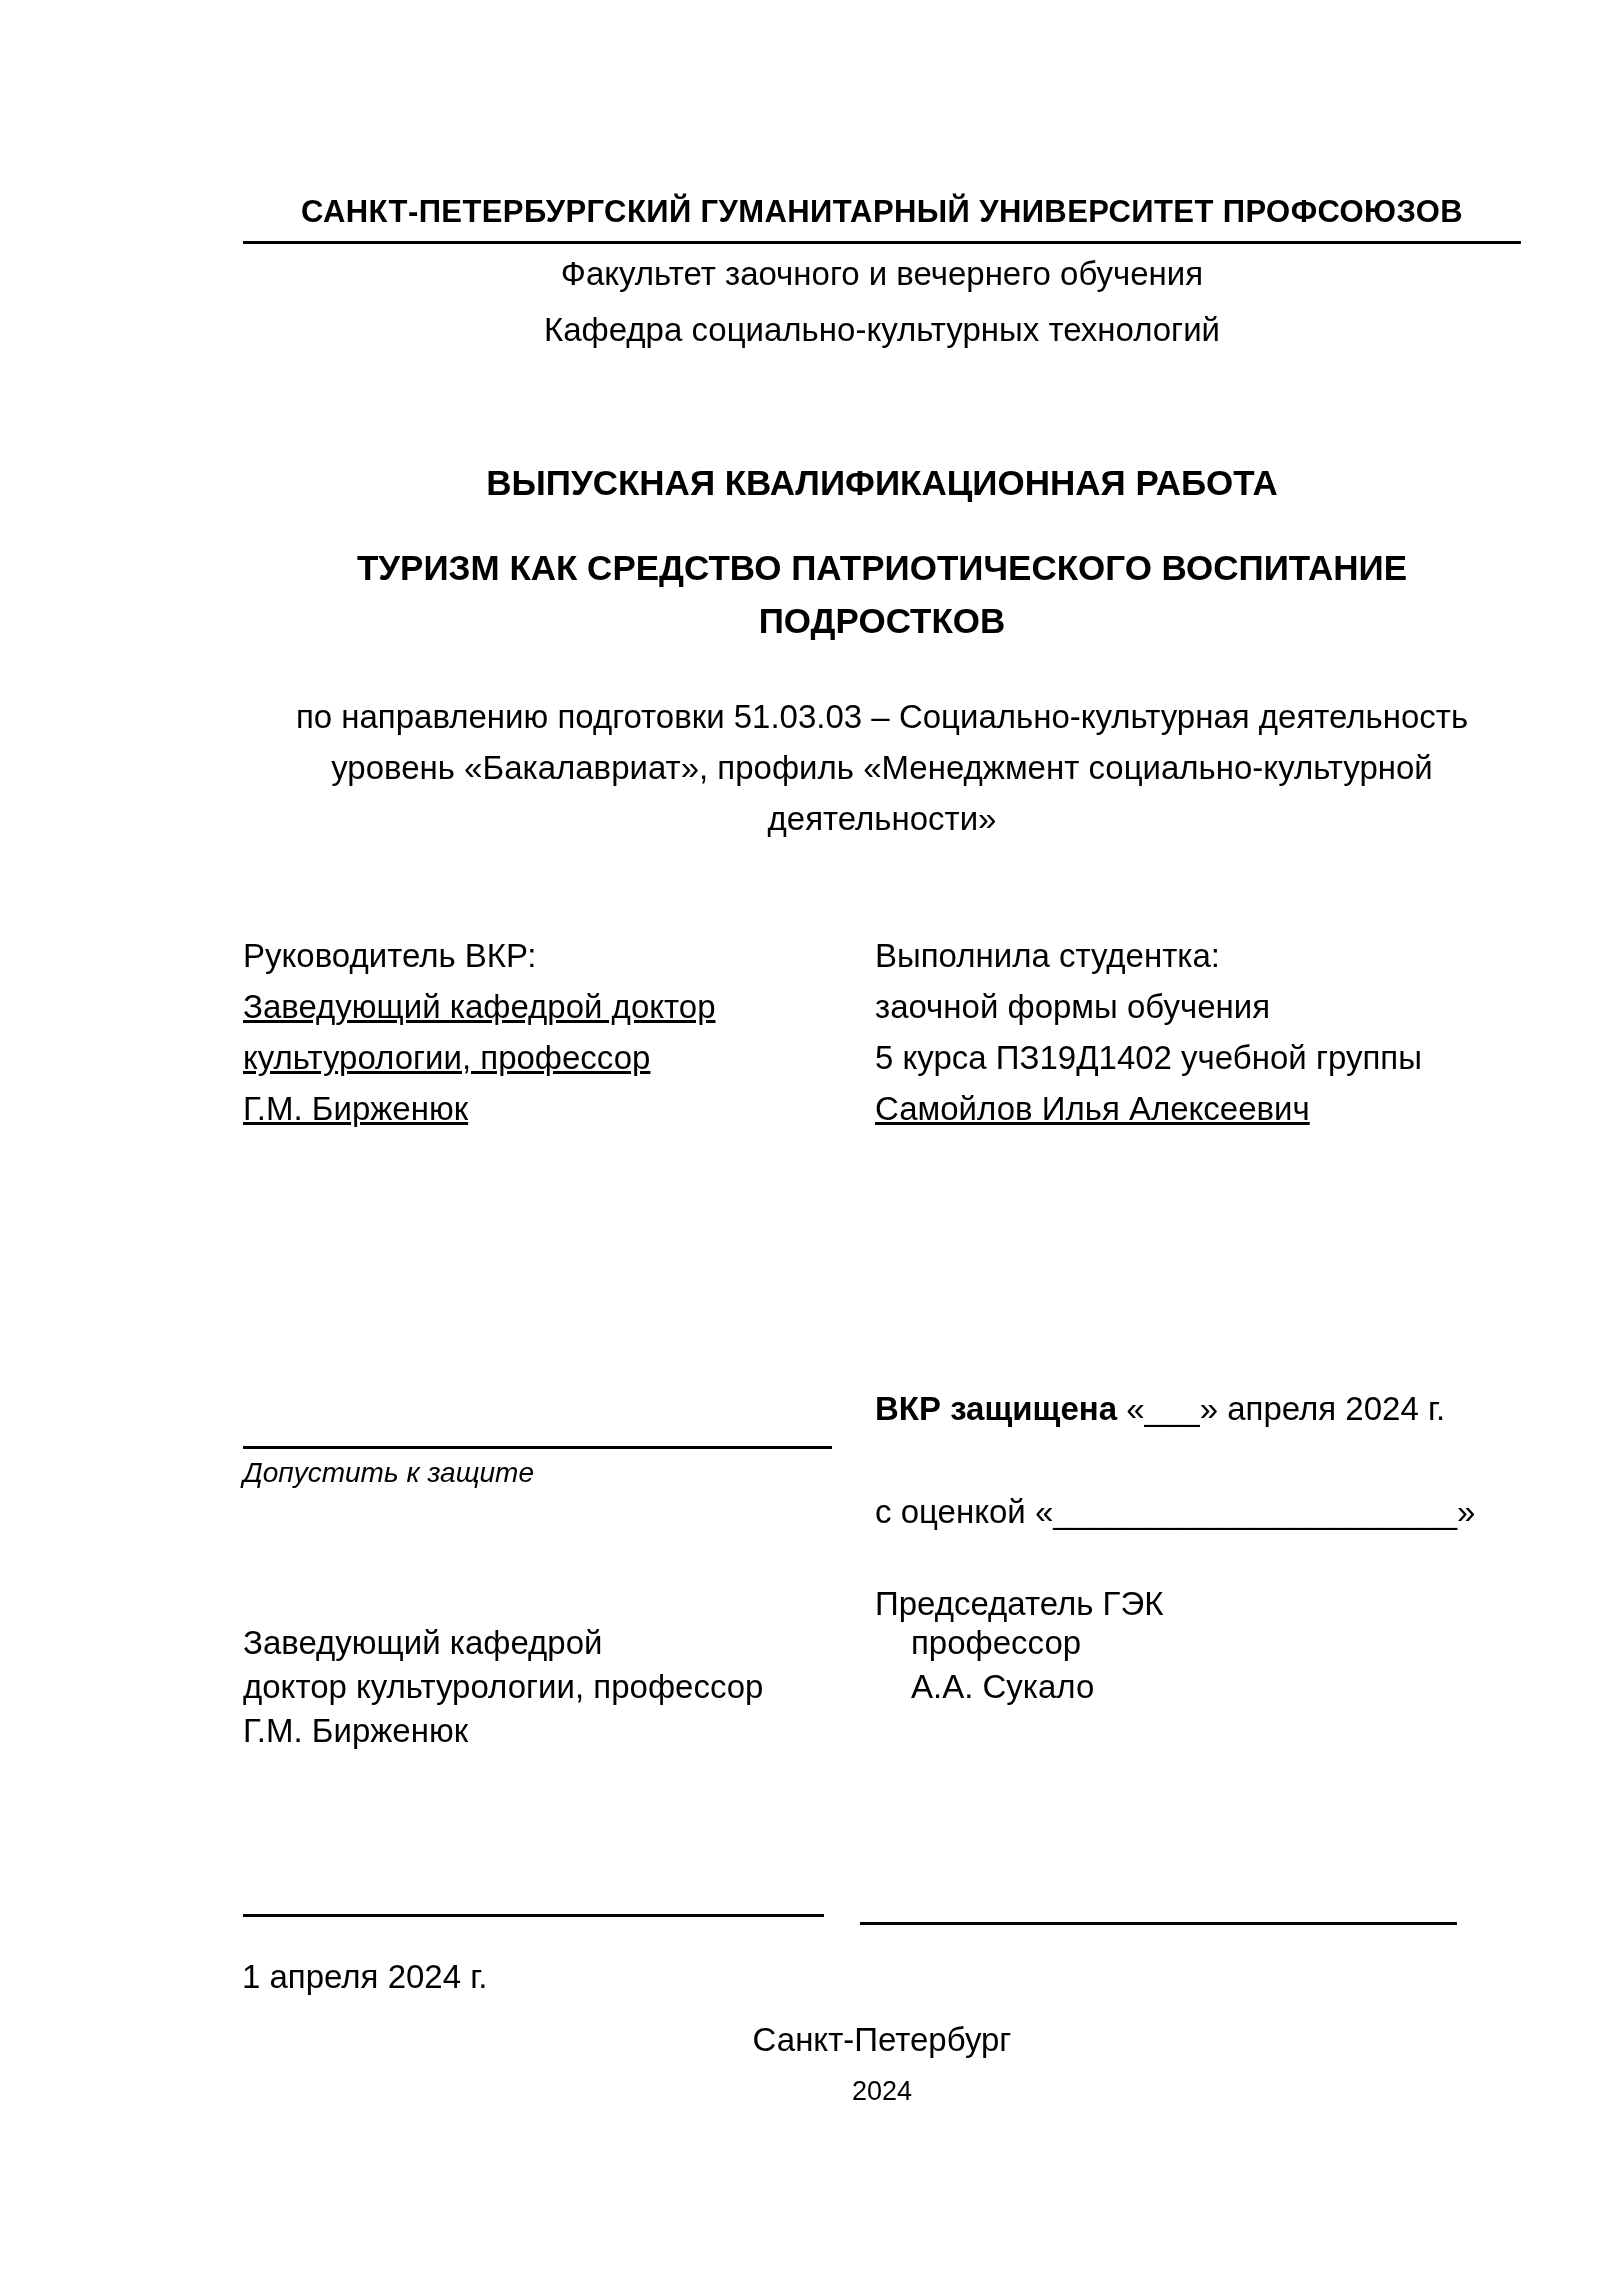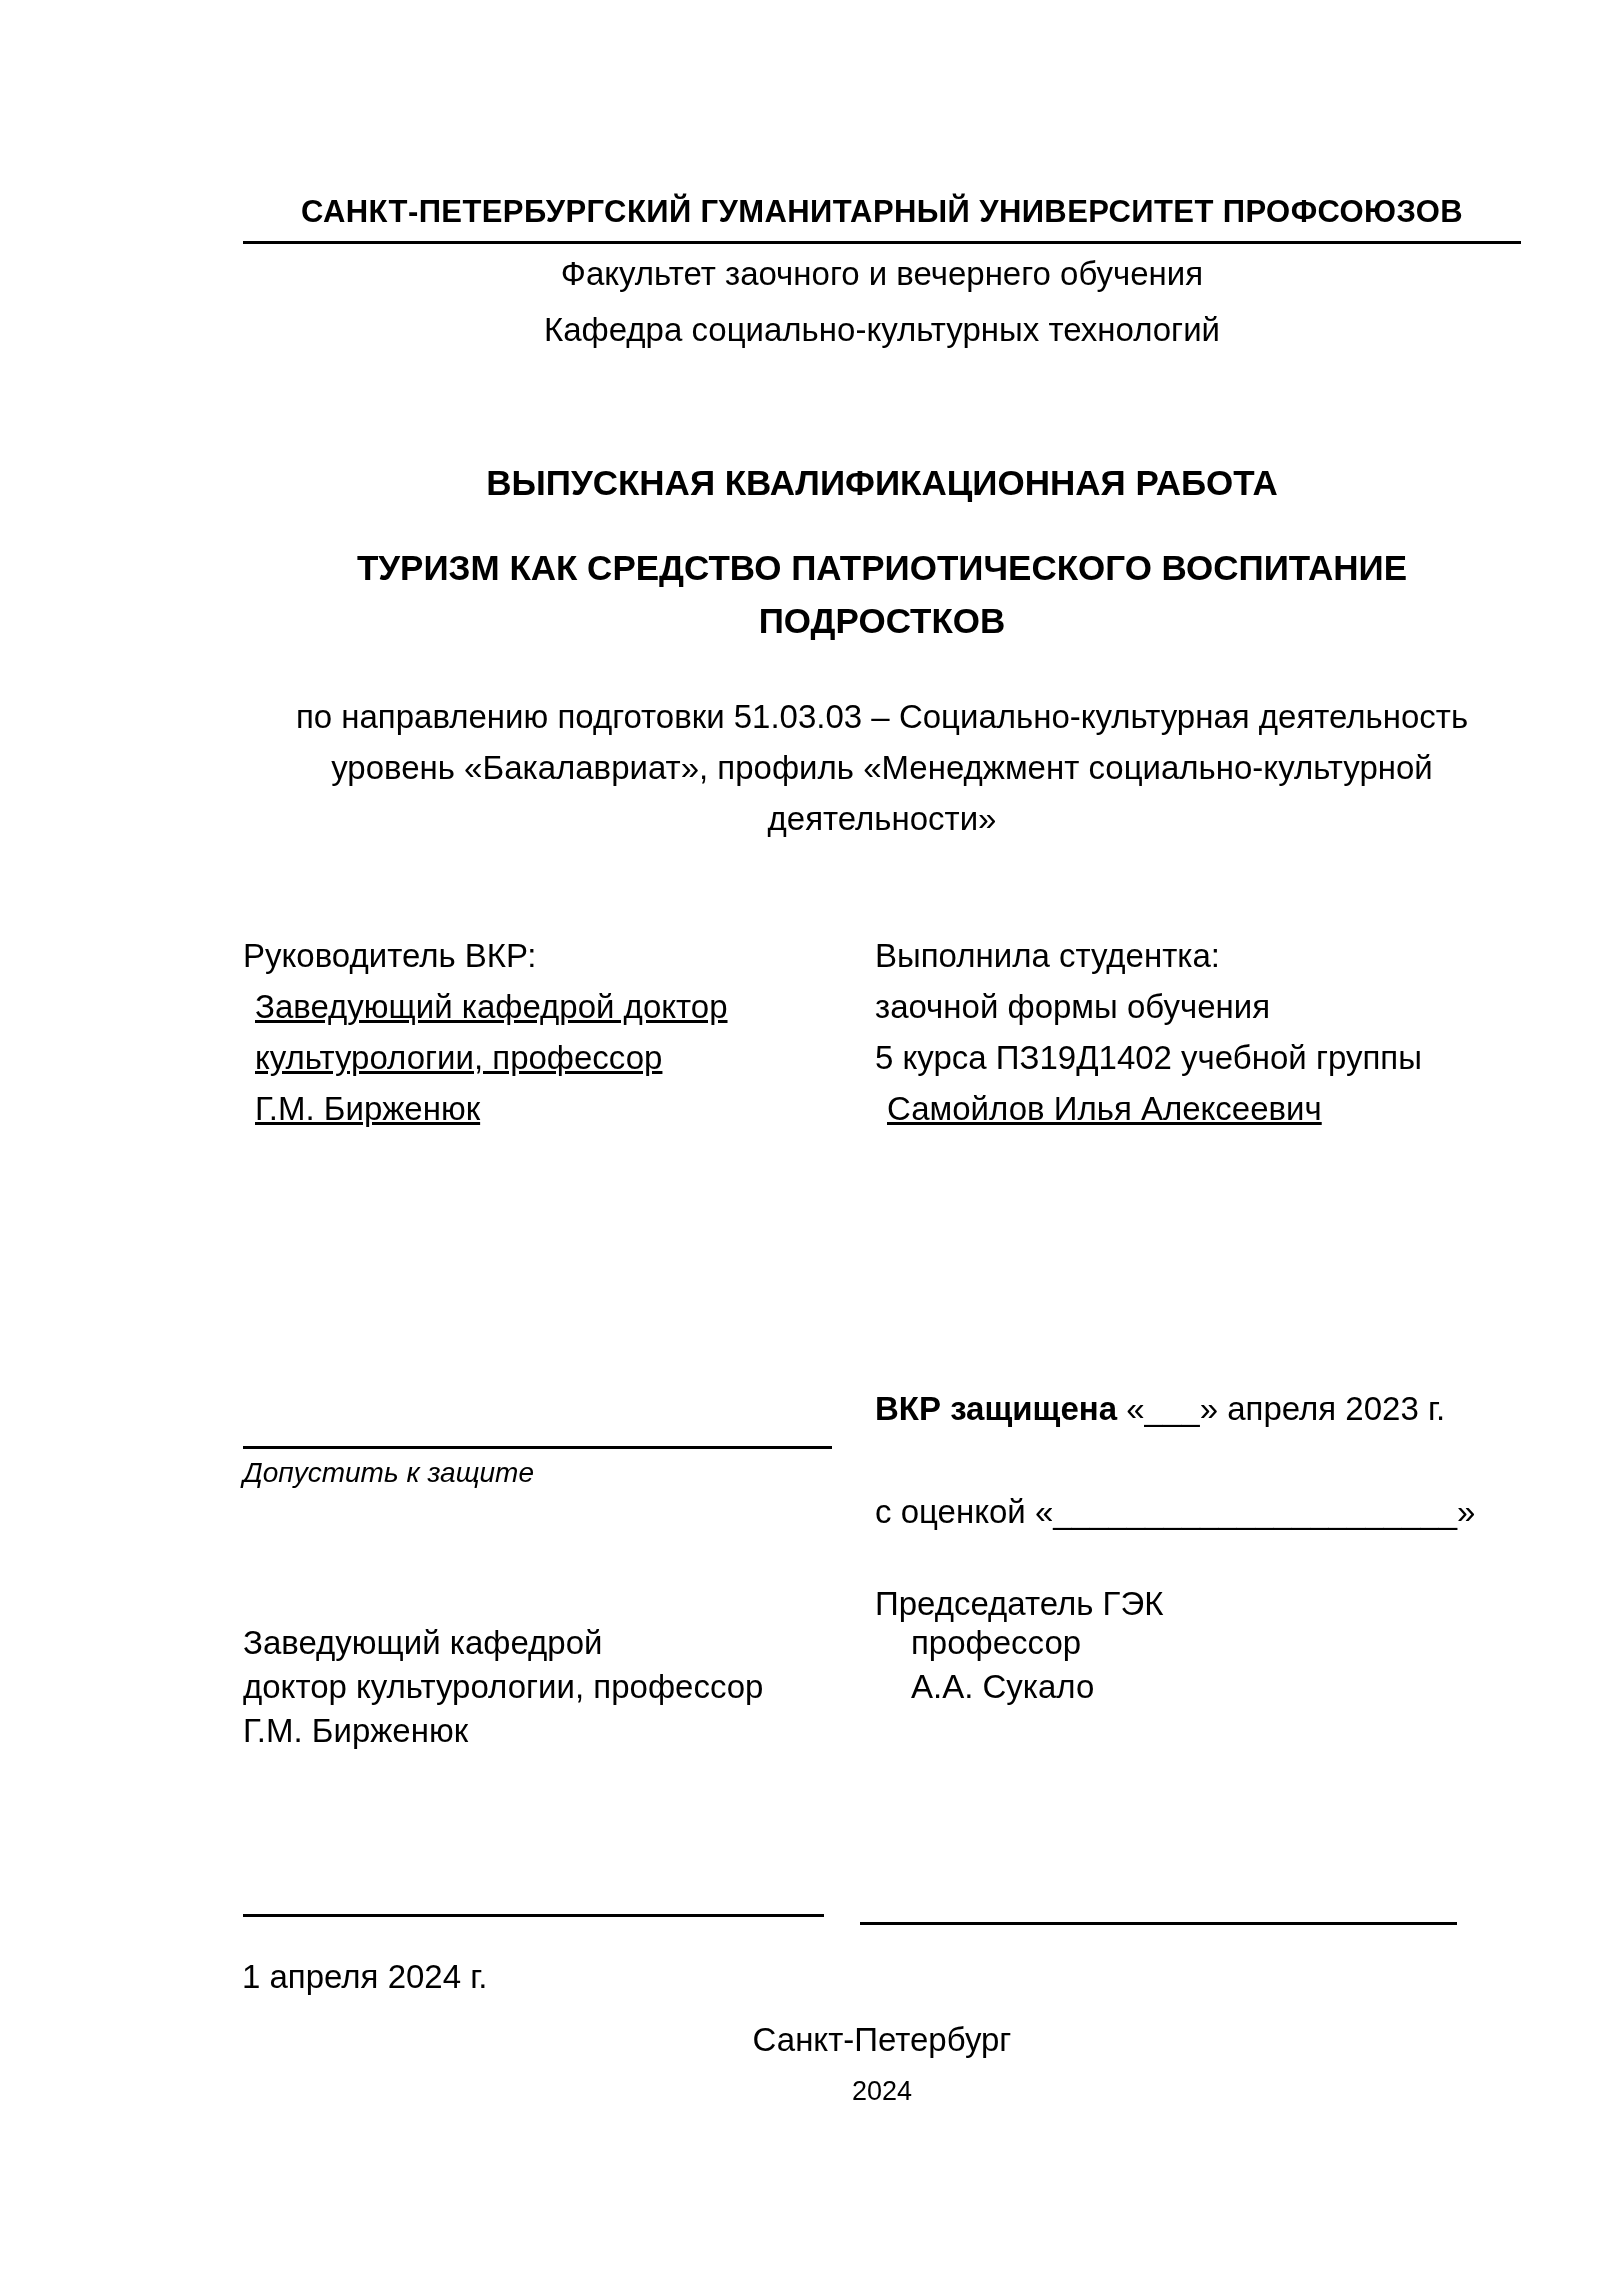--- a/index.html
+++ b/index.html
@@ -21,7 +21,7 @@
   .abs { position: absolute; }
   .center { text-align: center; }
   .bold { font-weight: bold; text-align: center; }
-  .underline { text-decoration: underline; margin-left: 12px; }
+  .underline { text-decoration: underline; }
 
   
   .header-block {

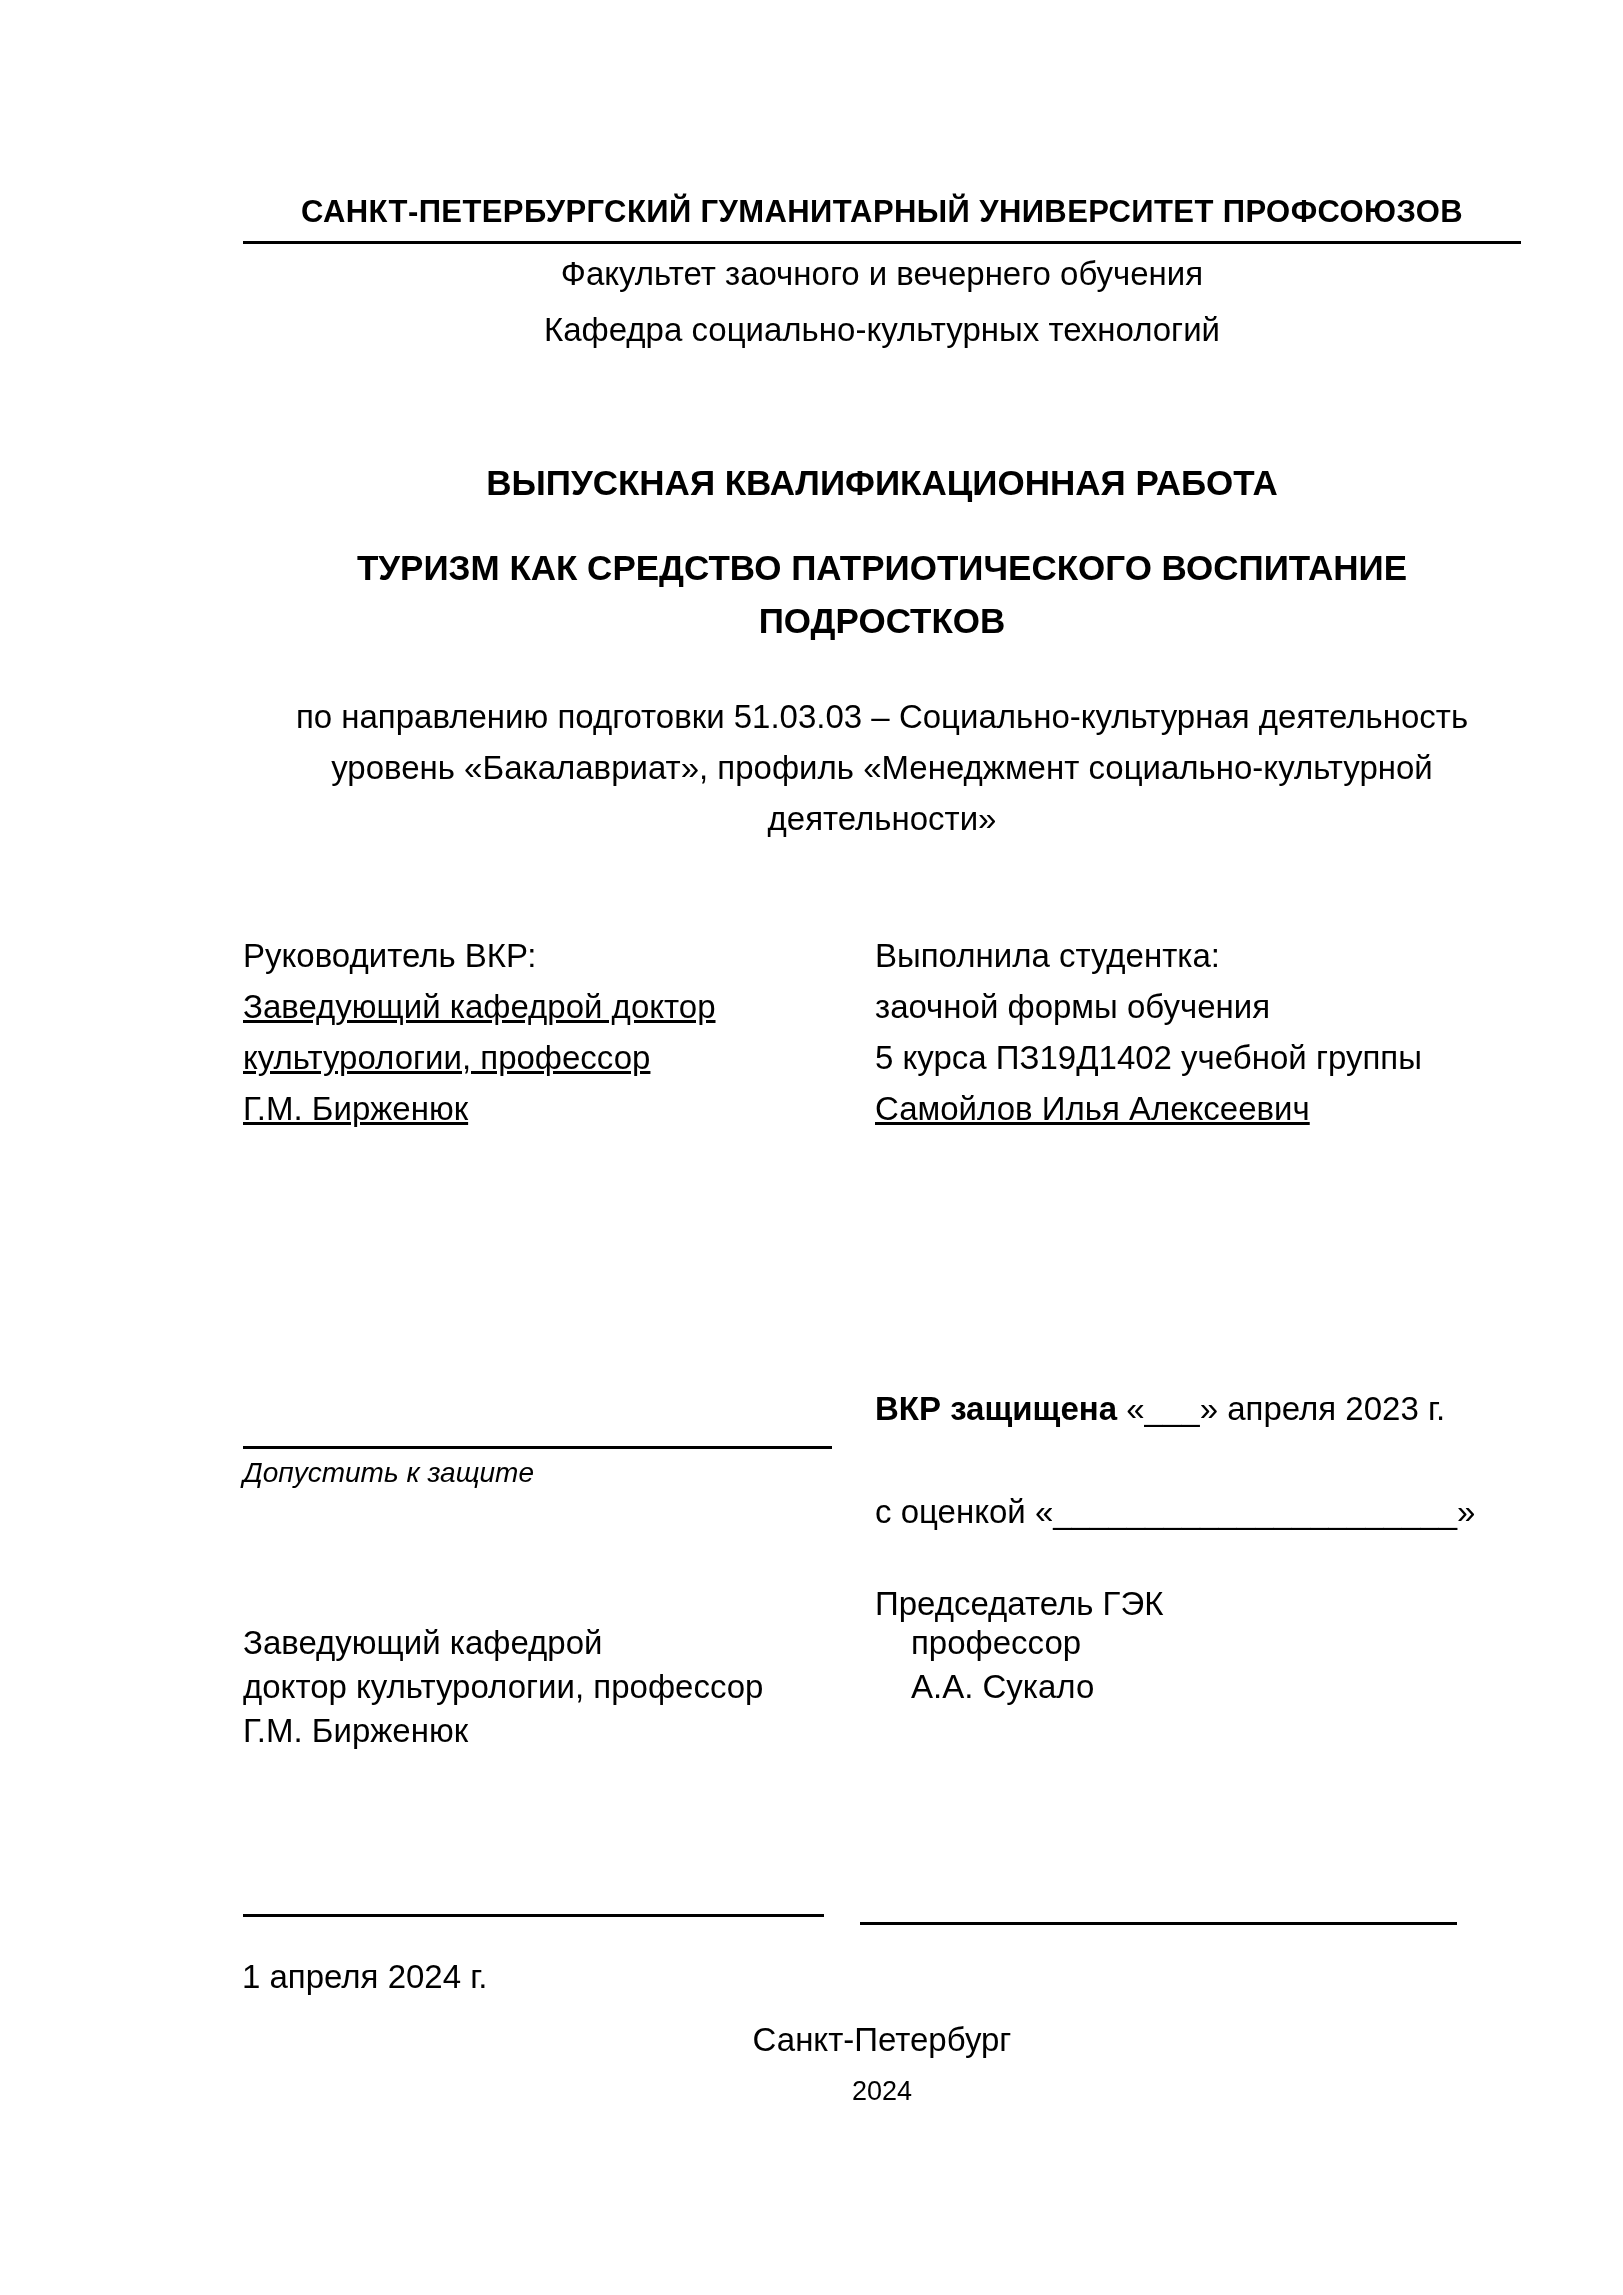--- a/index.html
+++ b/index.html
@@ -139,7 +139,7 @@
   </div>
 
   <div class="abs defended-line">
-    <span class="bold">ВКР защищена</span><span> «___» апреля 2023 г.</span>
+    <span class="bold">ВКР защищена</span><span> «___» апреля 2024 г.</span>
   </div>
 
   <div class="abs admit-block">

